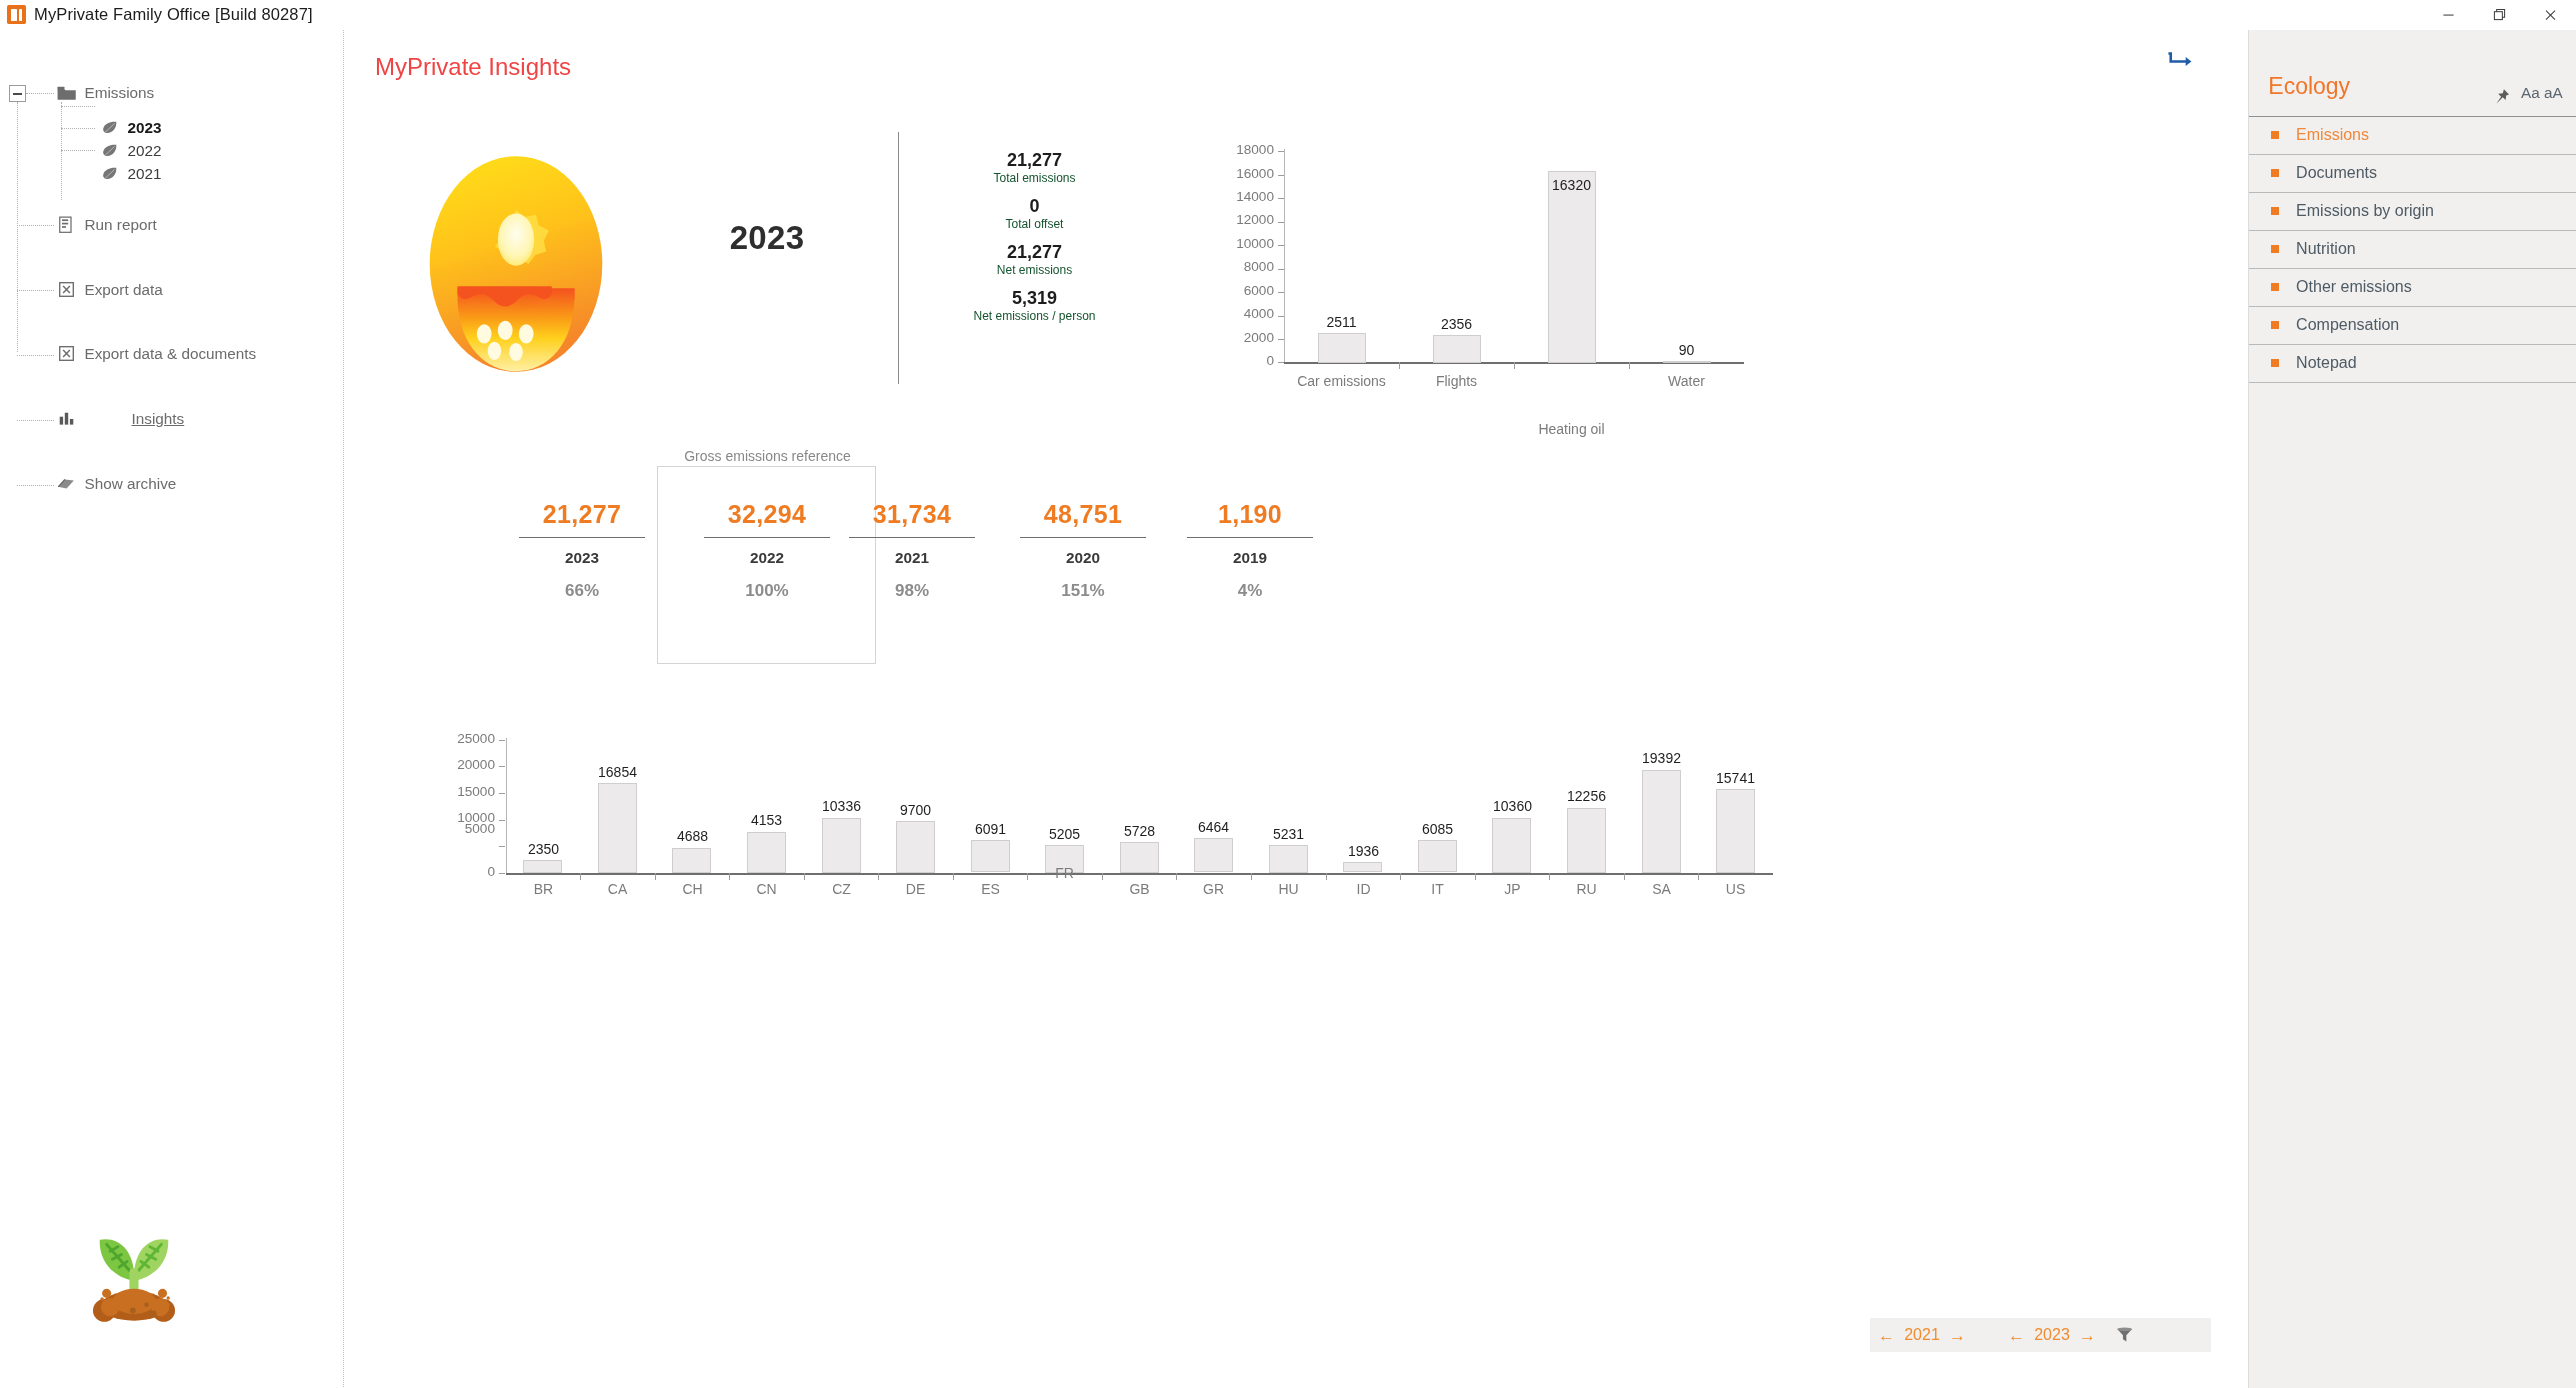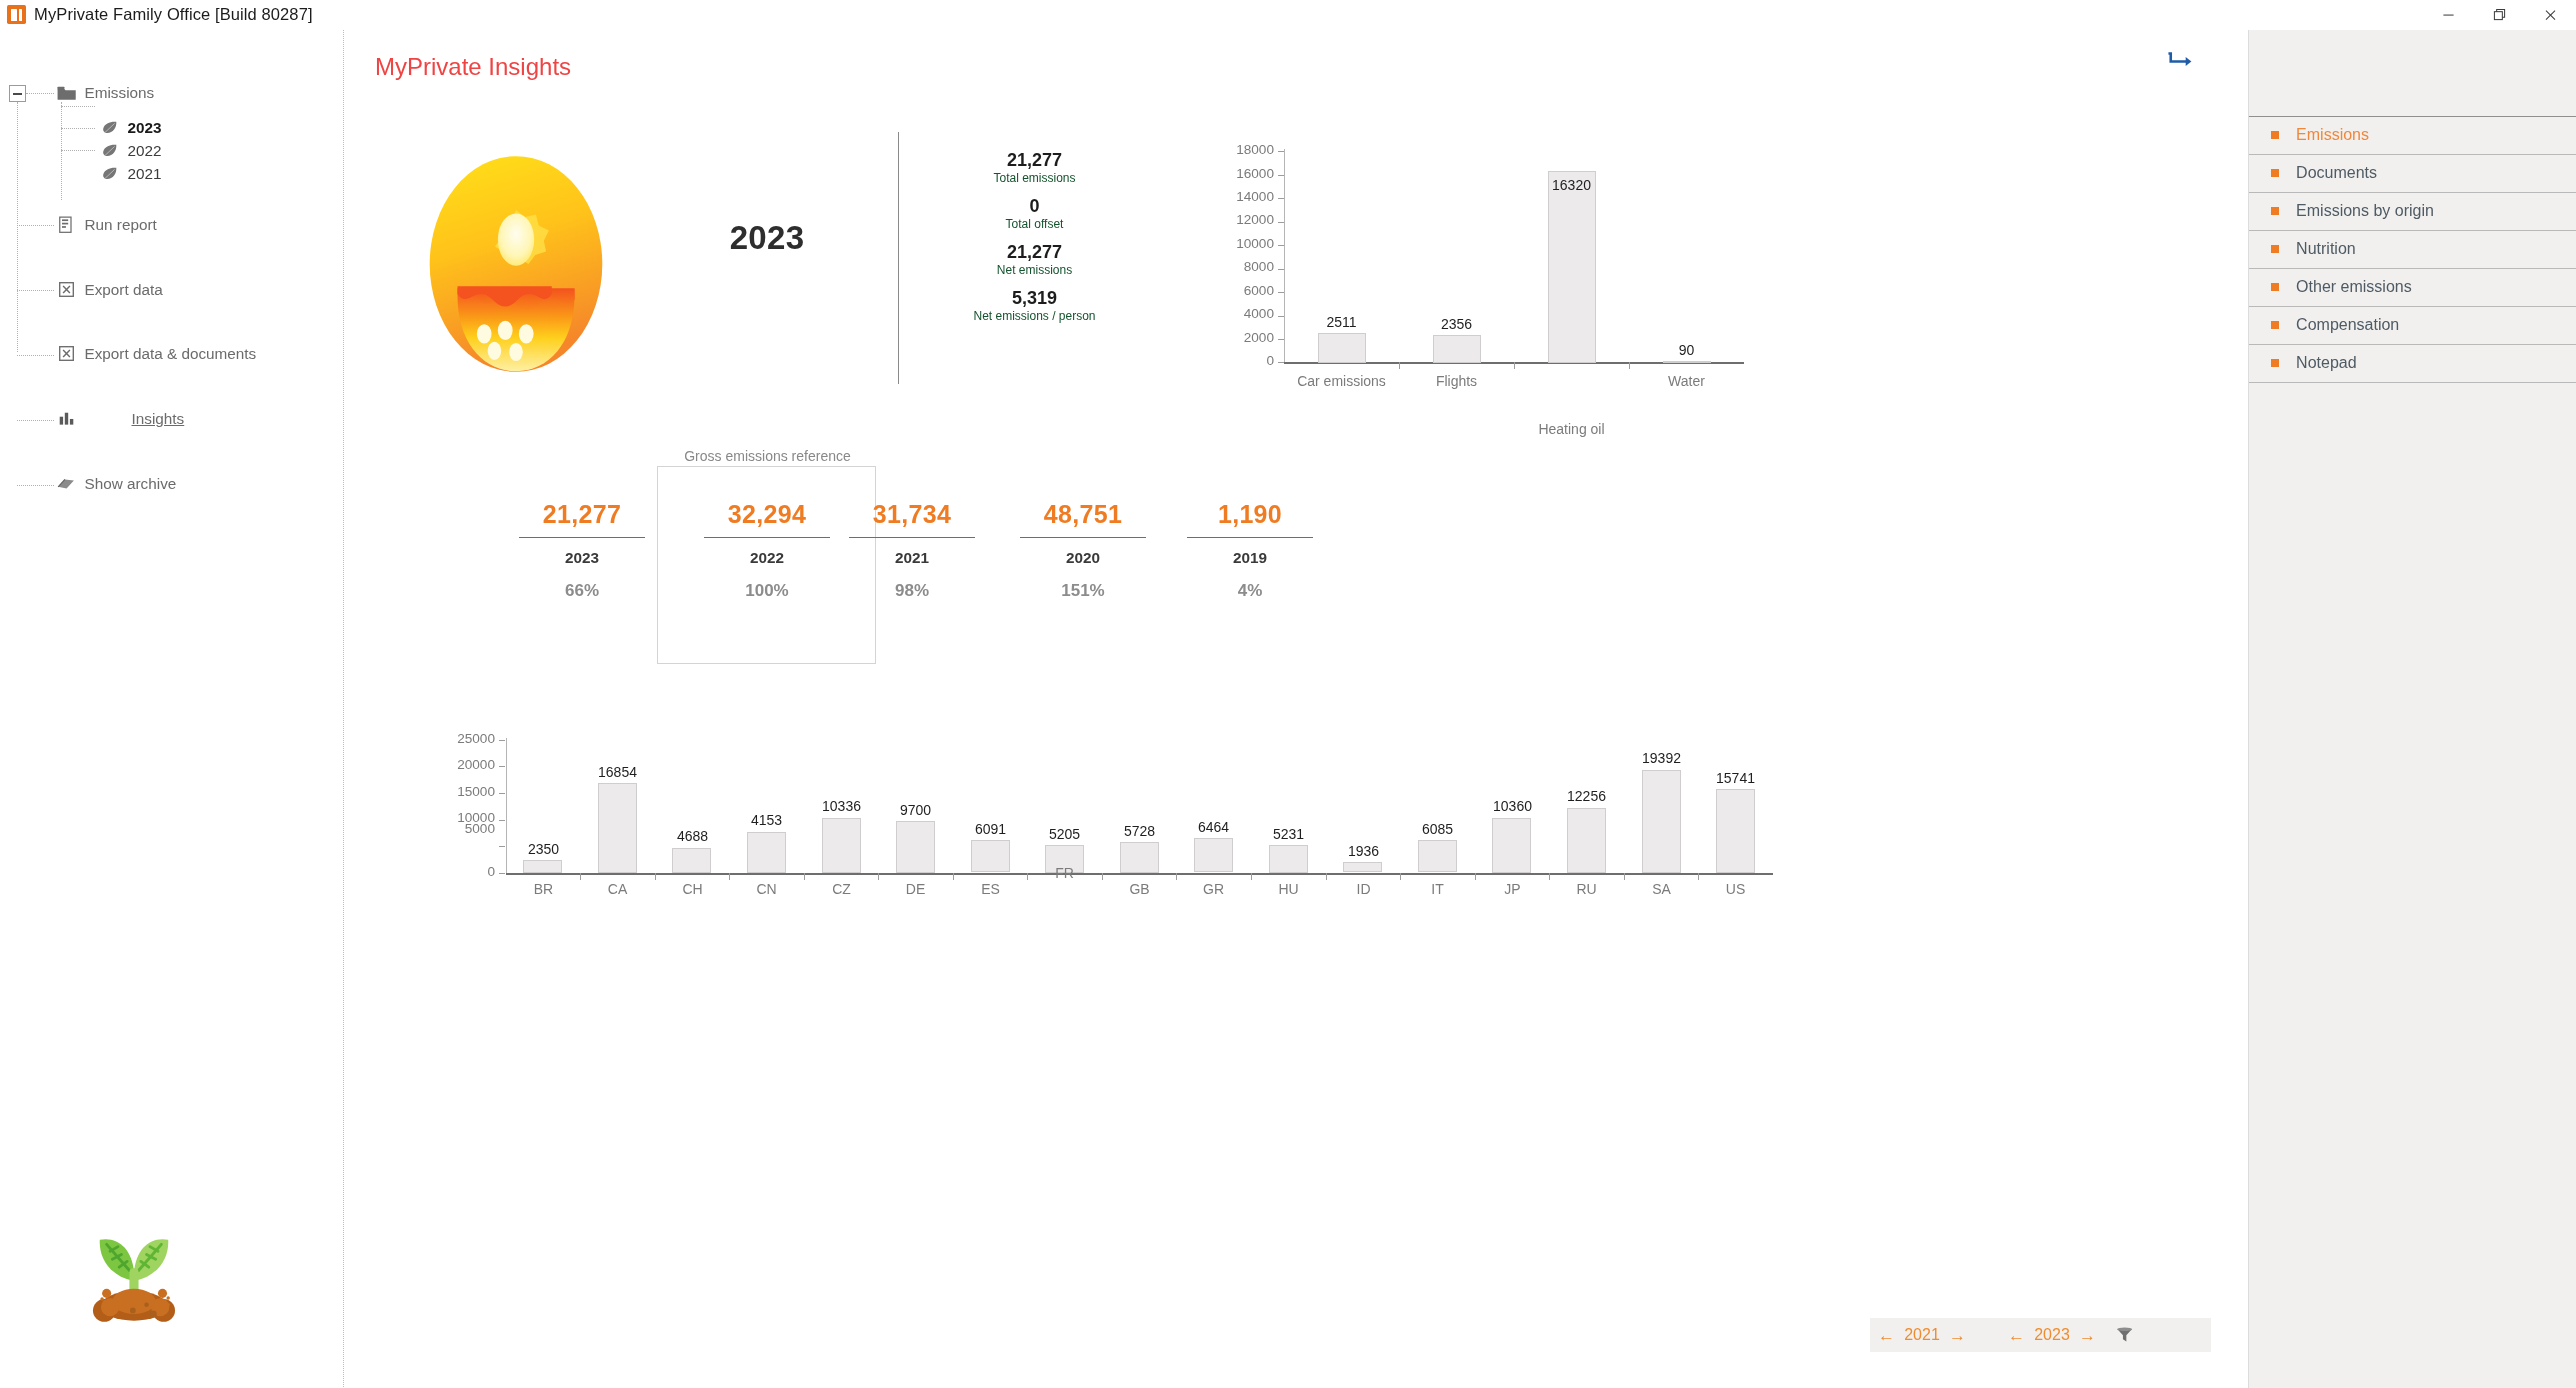--- a/index.html
+++ b/index.html
@@ -553,6 +553,15 @@
 </div>
 
 <div class="rpanel">
+  <div class="rp-head">
+    <div class="rp-title">Ecology</div>
+    <div class="rp-pin">
+      <svg width="19.3" height="19.3" viewBox="0 0 34 34">
+        <path d="M21 4 l9 9 -5 2 -1 8 -5 -5 -11 11 8 -12 -5 -5 8 -1 z" fill="#5c5c5c"></path>
+      </svg>
+    </div>
+    <div class="rp-aa">Aa aA</div>
+  </div>
   <div class="rp-list" id="rp-list">
       <div class="rp-item">
         <span class="rp-bullet"></span>

